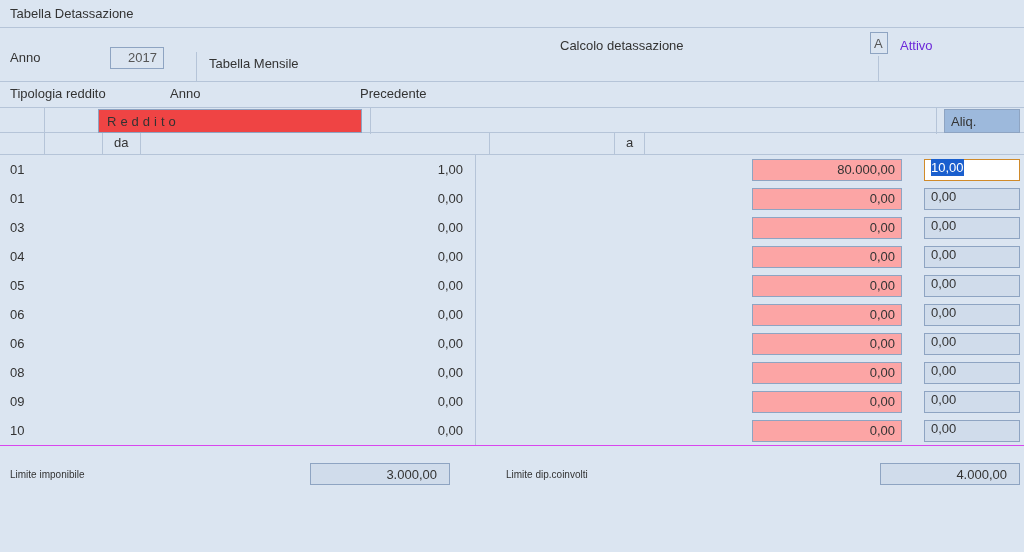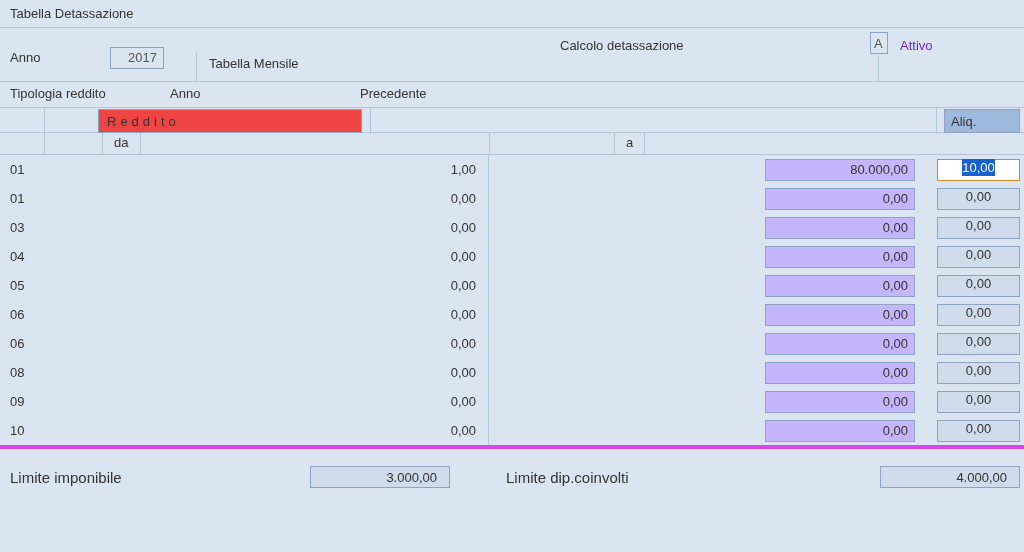--- a/index.html
+++ b/index.html
@@ -178,7 +178,7 @@
     background: #b5c4d8;
   }
   .table-rows {
-    border-bottom: 4px solid #d946ef;
+    border-bottom: 1px solid #d946ef;
   }
   .trow {
     display: flex;

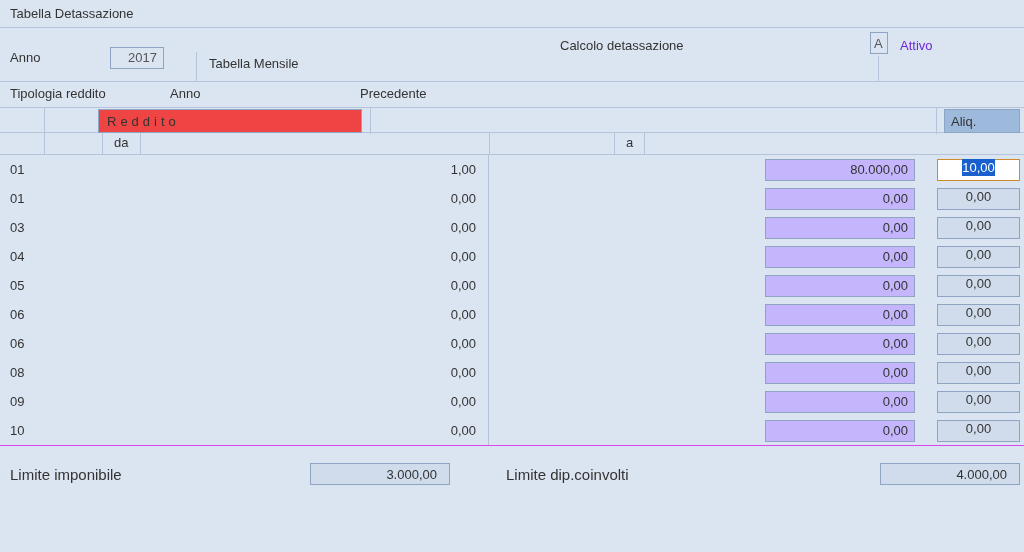--- a/index.html
+++ b/index.html
@@ -212,7 +212,7 @@
     height: 22px;
     margin: 0 0 0 6px;
     border: 1px solid #8ea4c2;
-    background: #c4b5fd;
+    background: #fca5a5;
     text-align: right;
     padding: 0 6px;
     font-family: inherit;

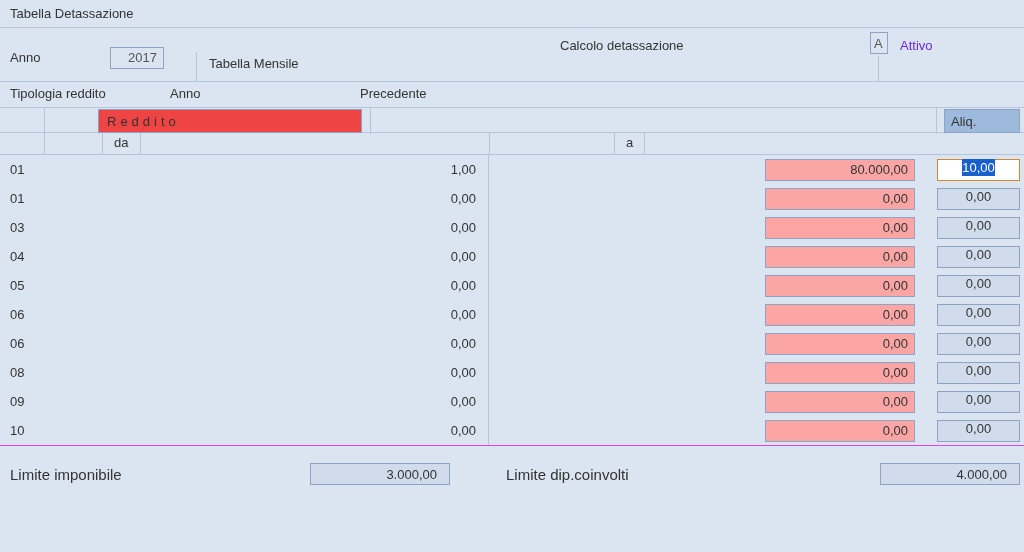--- a/index.html
+++ b/index.html
@@ -223,12 +223,12 @@
     width: 22px;
   }
   .trow .cell-aliq {
-    width: 83px;
+    width: 96px;
     height: 22px;
     margin: 0 4px 0 0;
     border: 1px solid #8ea4c2;
     background: #d0dceb;
-    text-align: center;
+    text-align: left;
     padding: 0 6px;
     font-family: inherit;
     font-size: 13px;

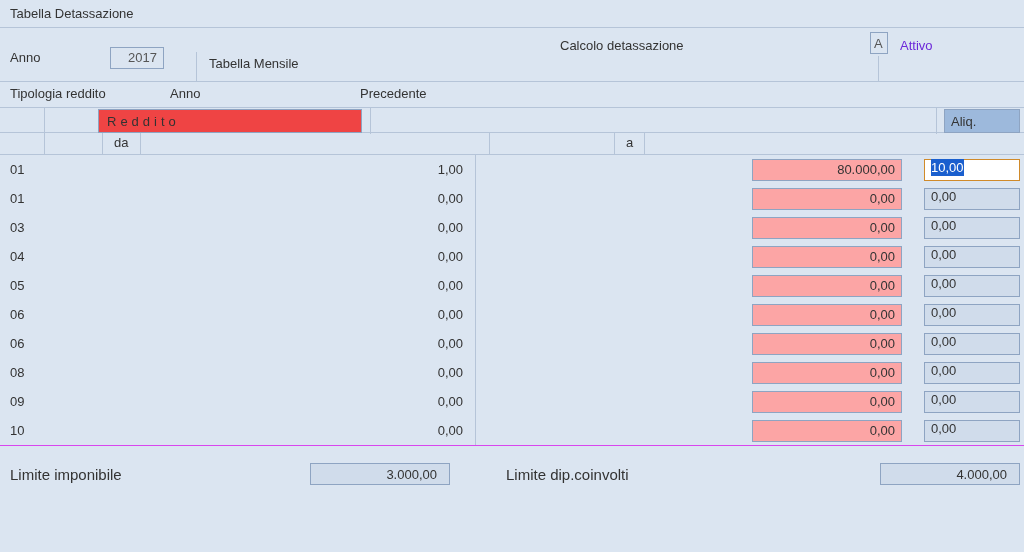--- a/index.html
+++ b/index.html
@@ -251,7 +251,7 @@
     height: 56px;
   }
   .footer-row .lbl {
-    font-size: 15px;
+    font-size: 10px;
     color: #333;
   }
   .footer-input {

